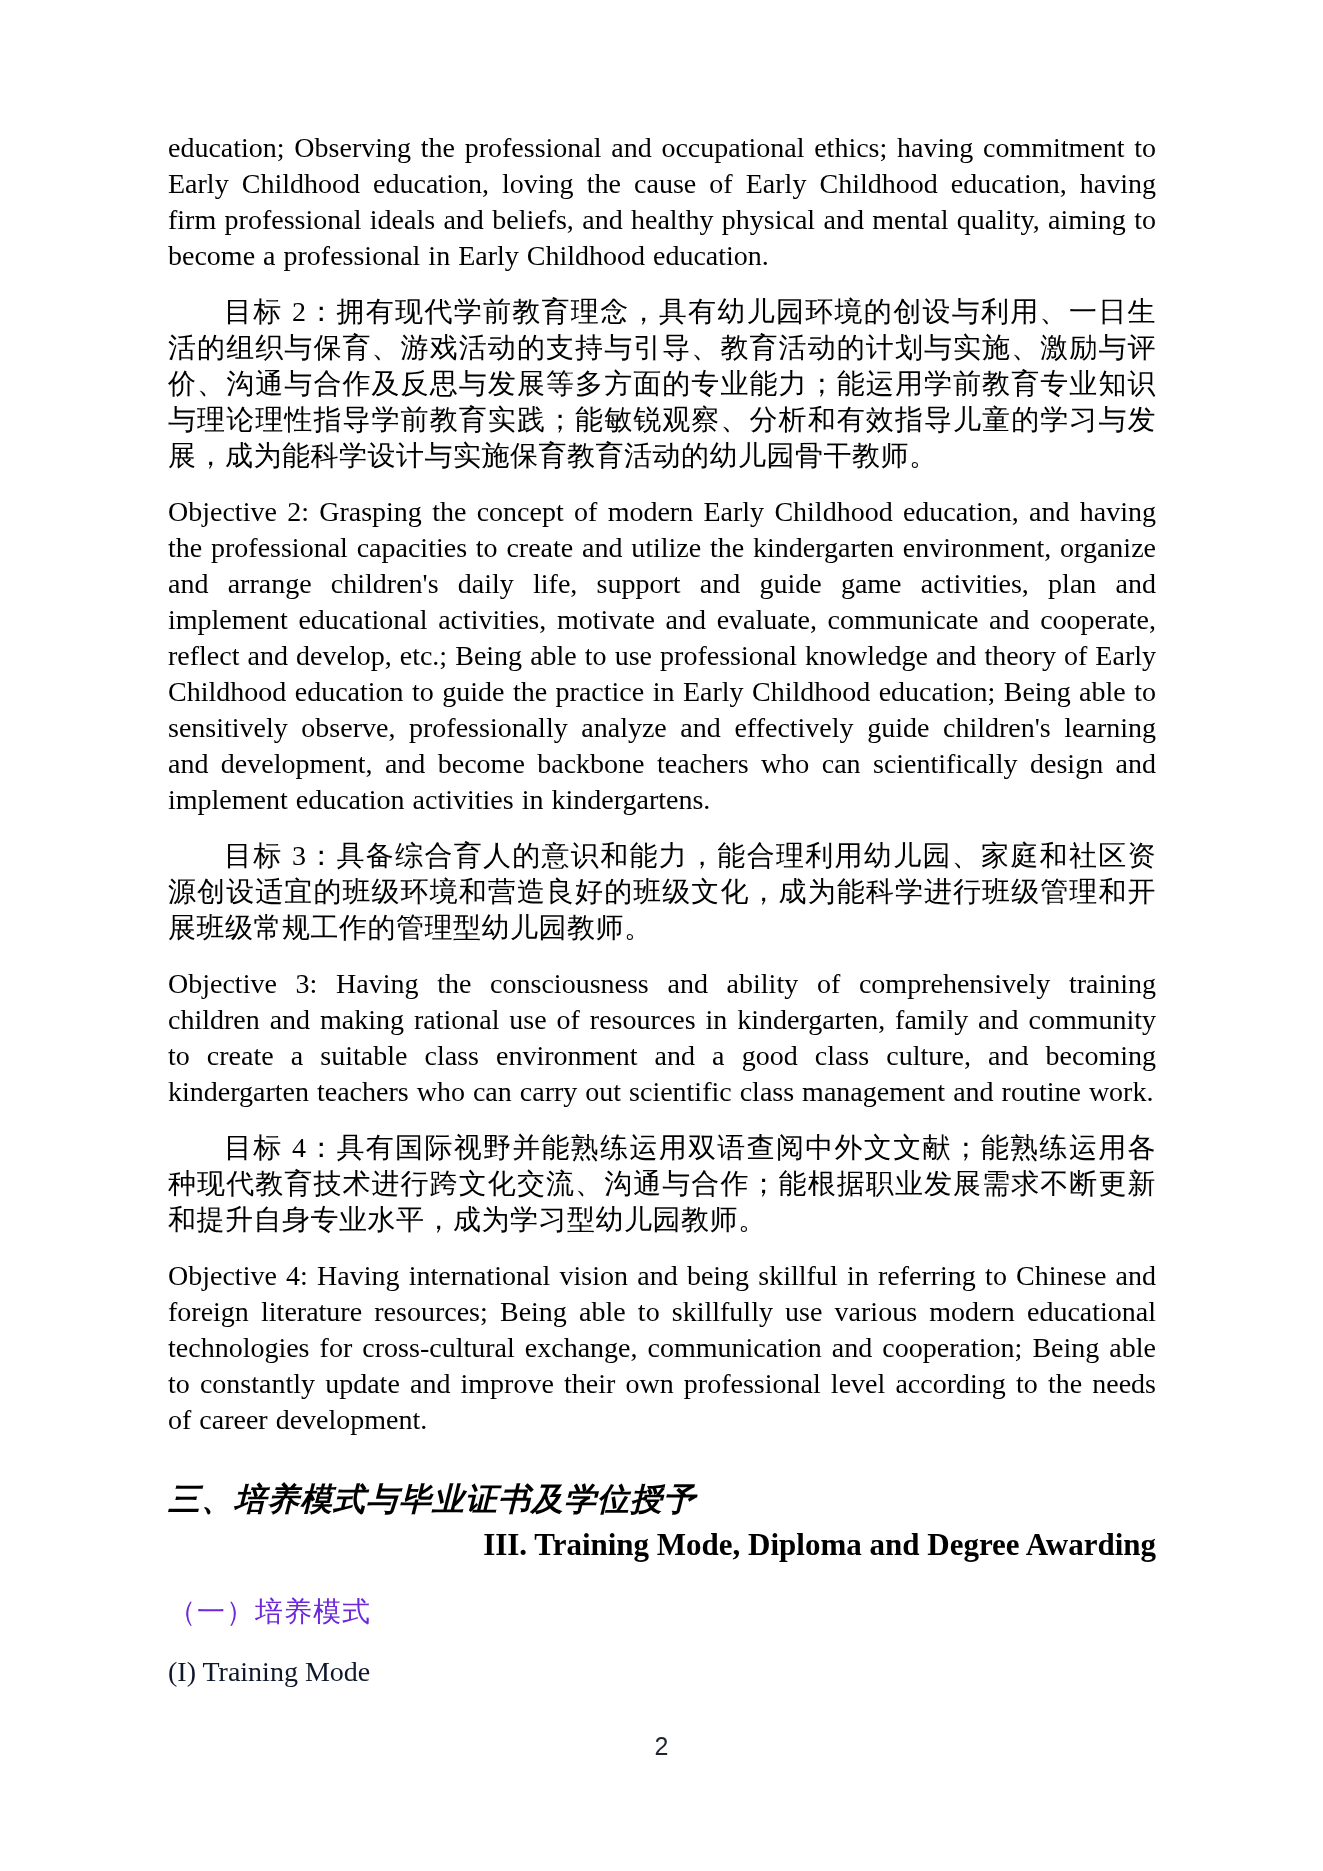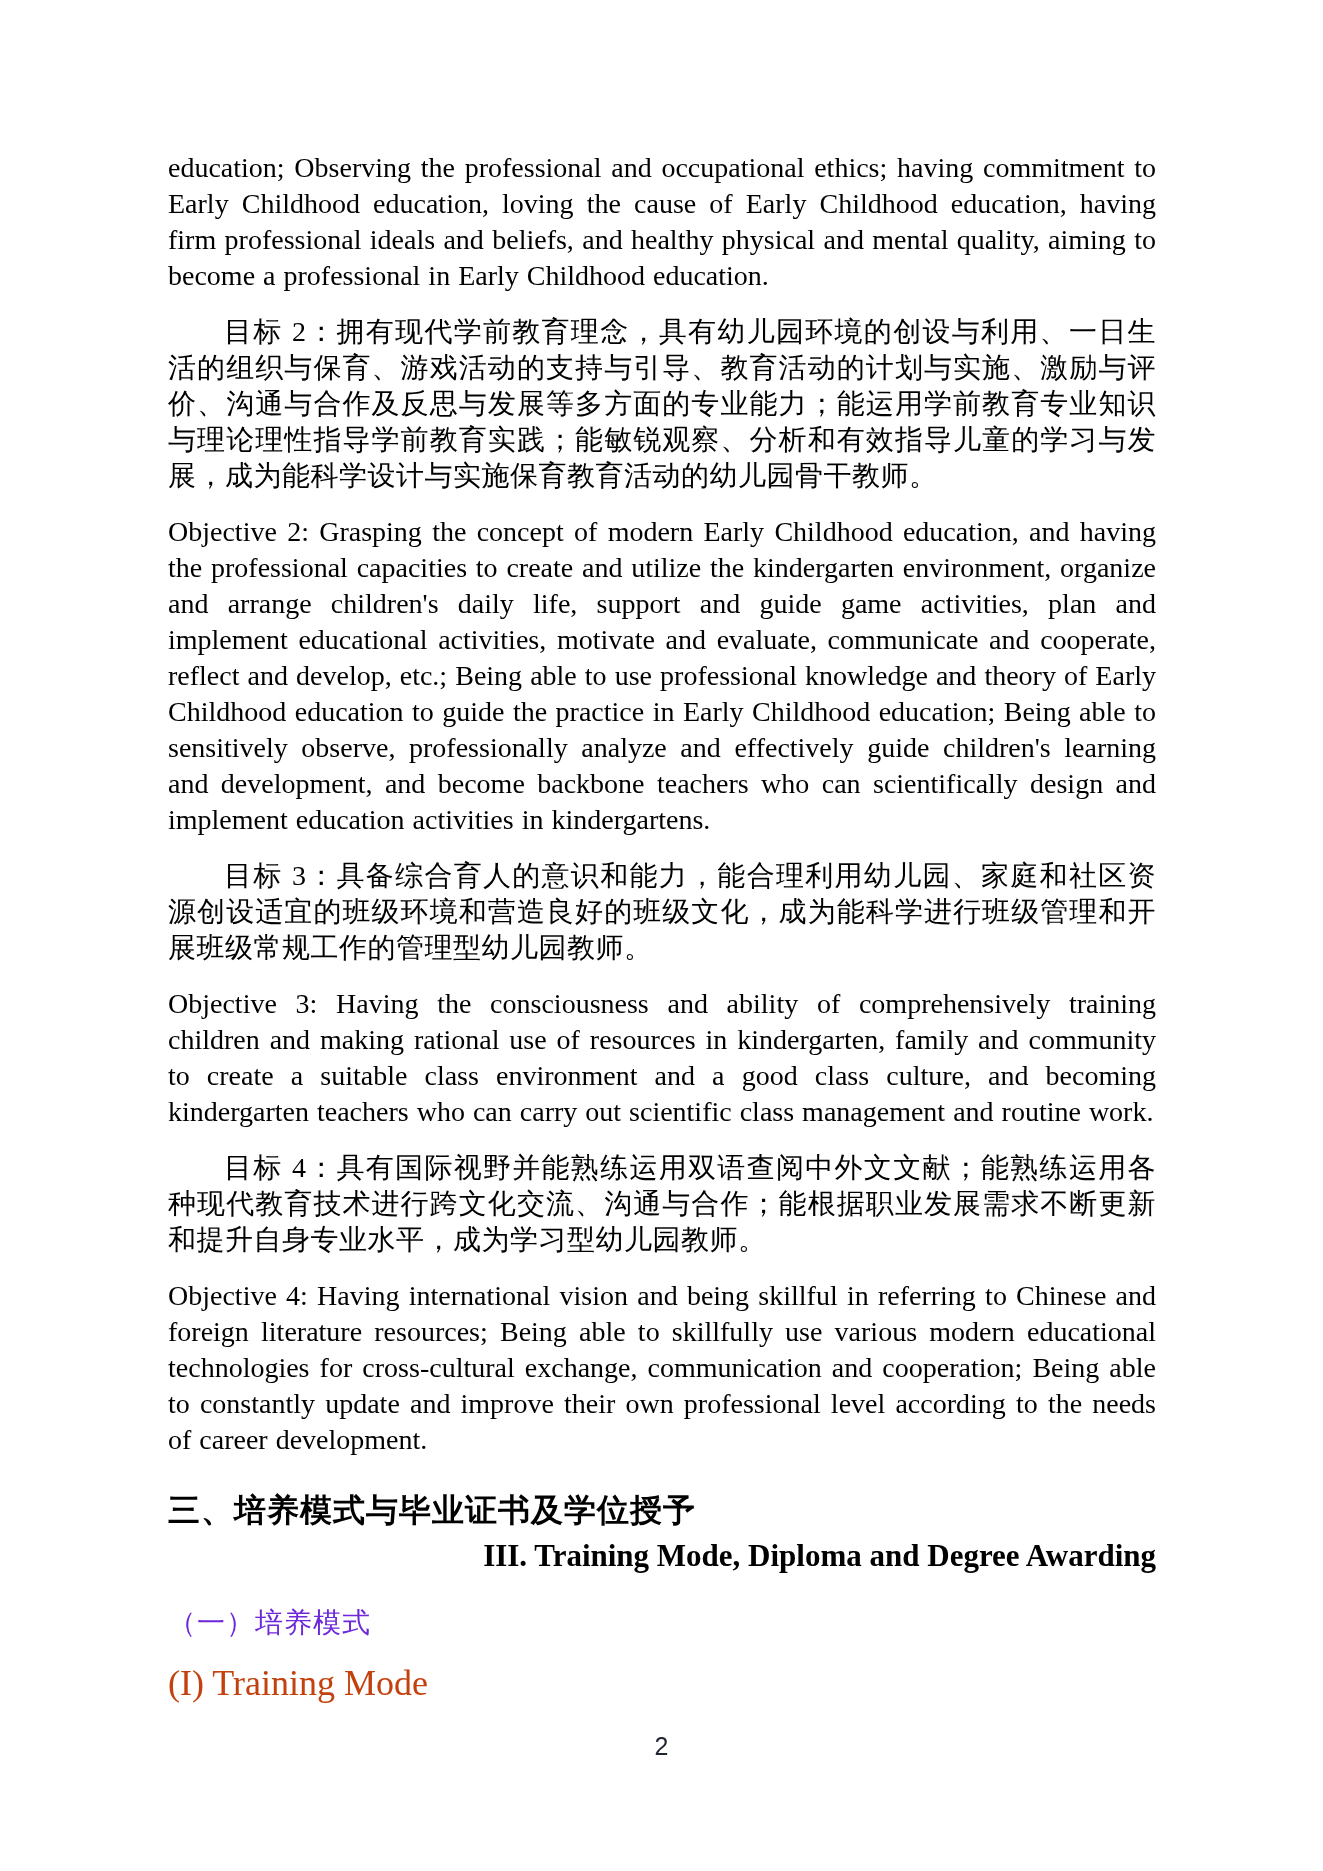--- a/index.html
+++ b/index.html
@@ -18,7 +18,7 @@
   }
   .content {
     position: absolute;
-    top: 150px;
+    top: 130px;
     left: 168px;
     width: 988px;
   }

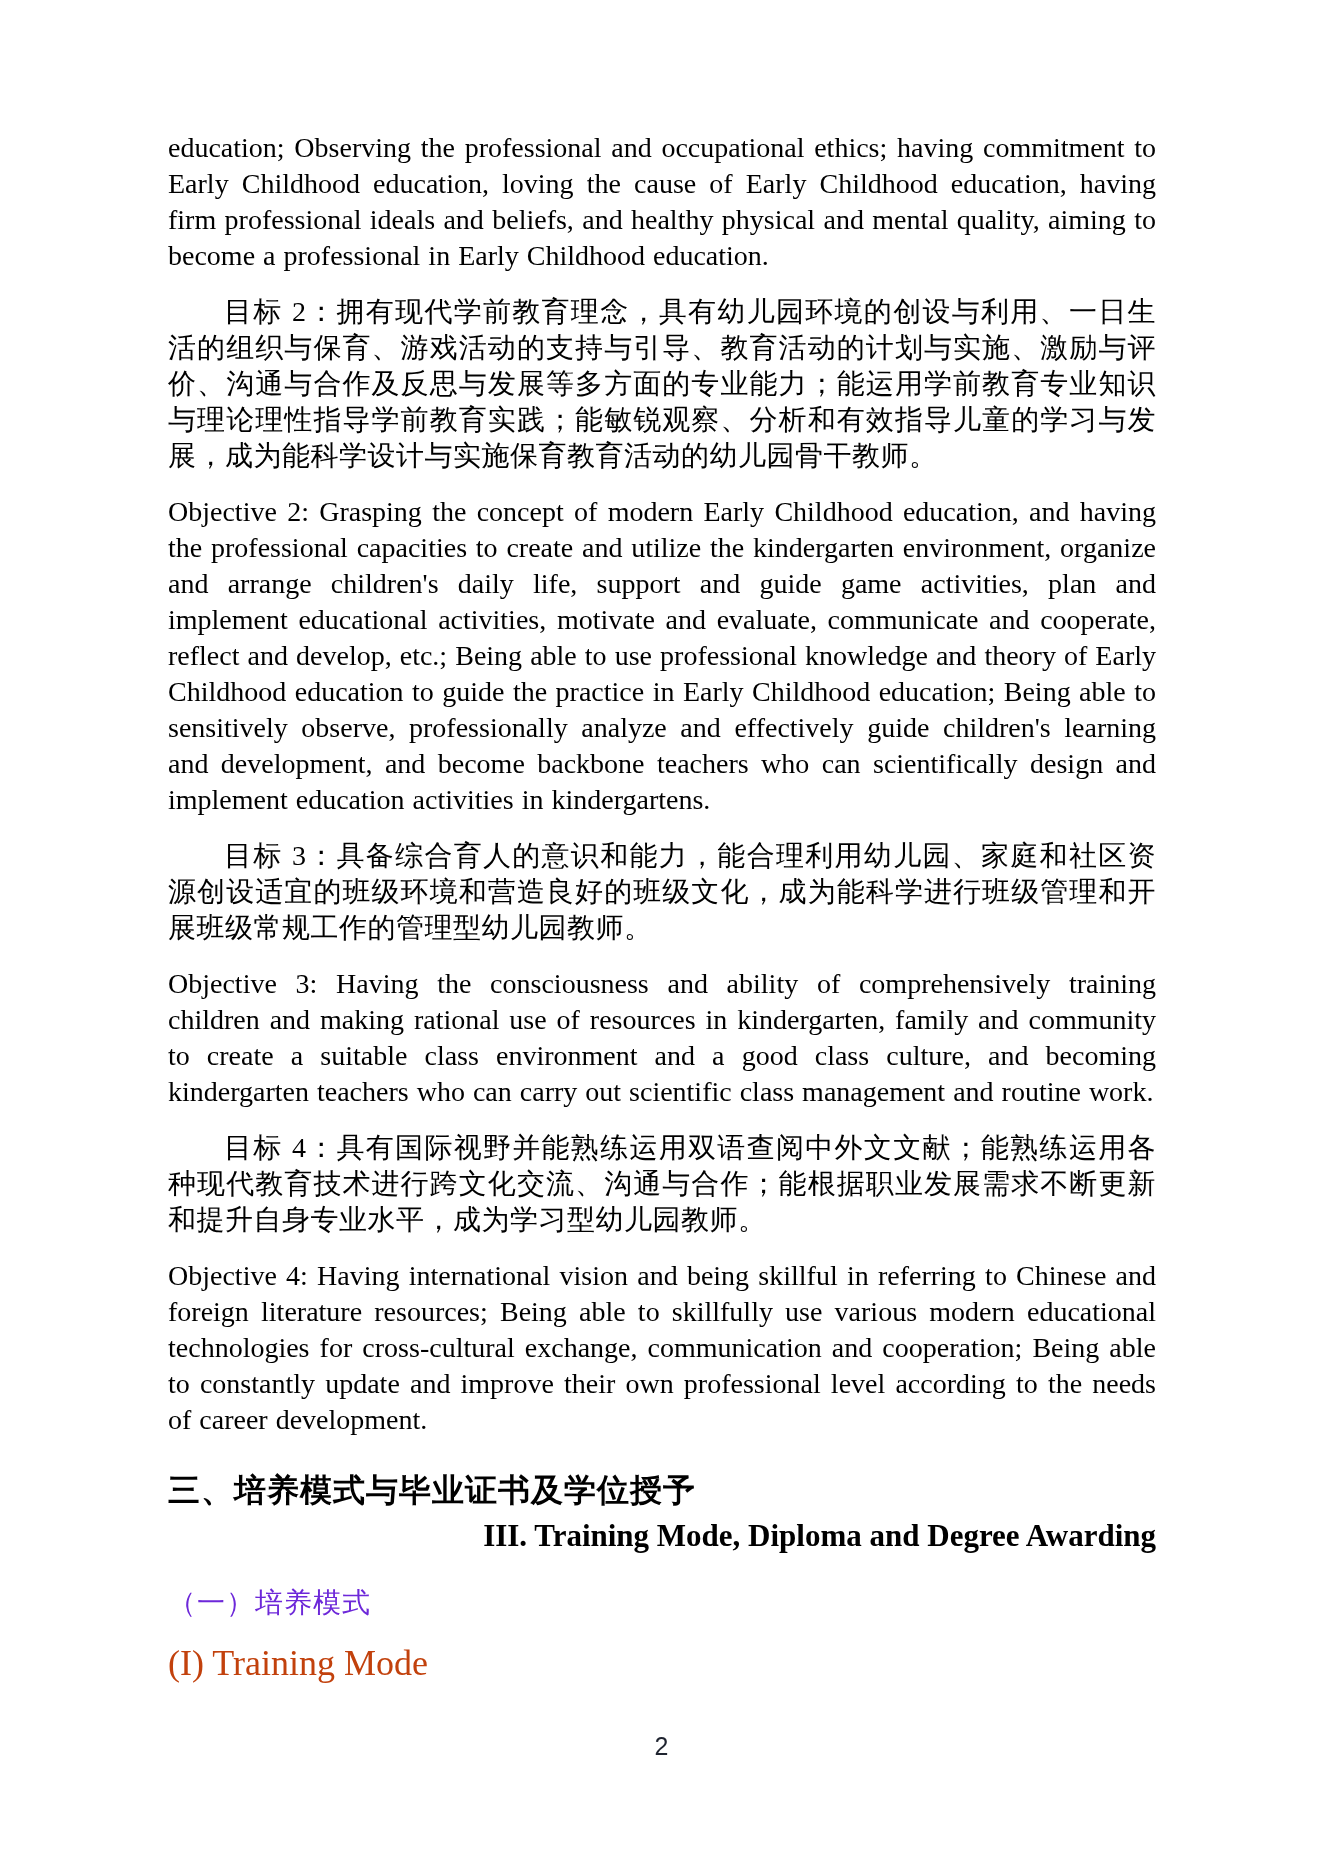--- a/index.html
+++ b/index.html
@@ -38,8 +38,9 @@
     font-size: 32px;
     font-weight: bold;
     line-height: 45px;
-    margin: 30px 0 0 0;
+    margin: 39px 0 0 0;
     letter-spacing: 1px;
+    font-style: italic;
   }
   .heading-en {
     font-size: 31px;

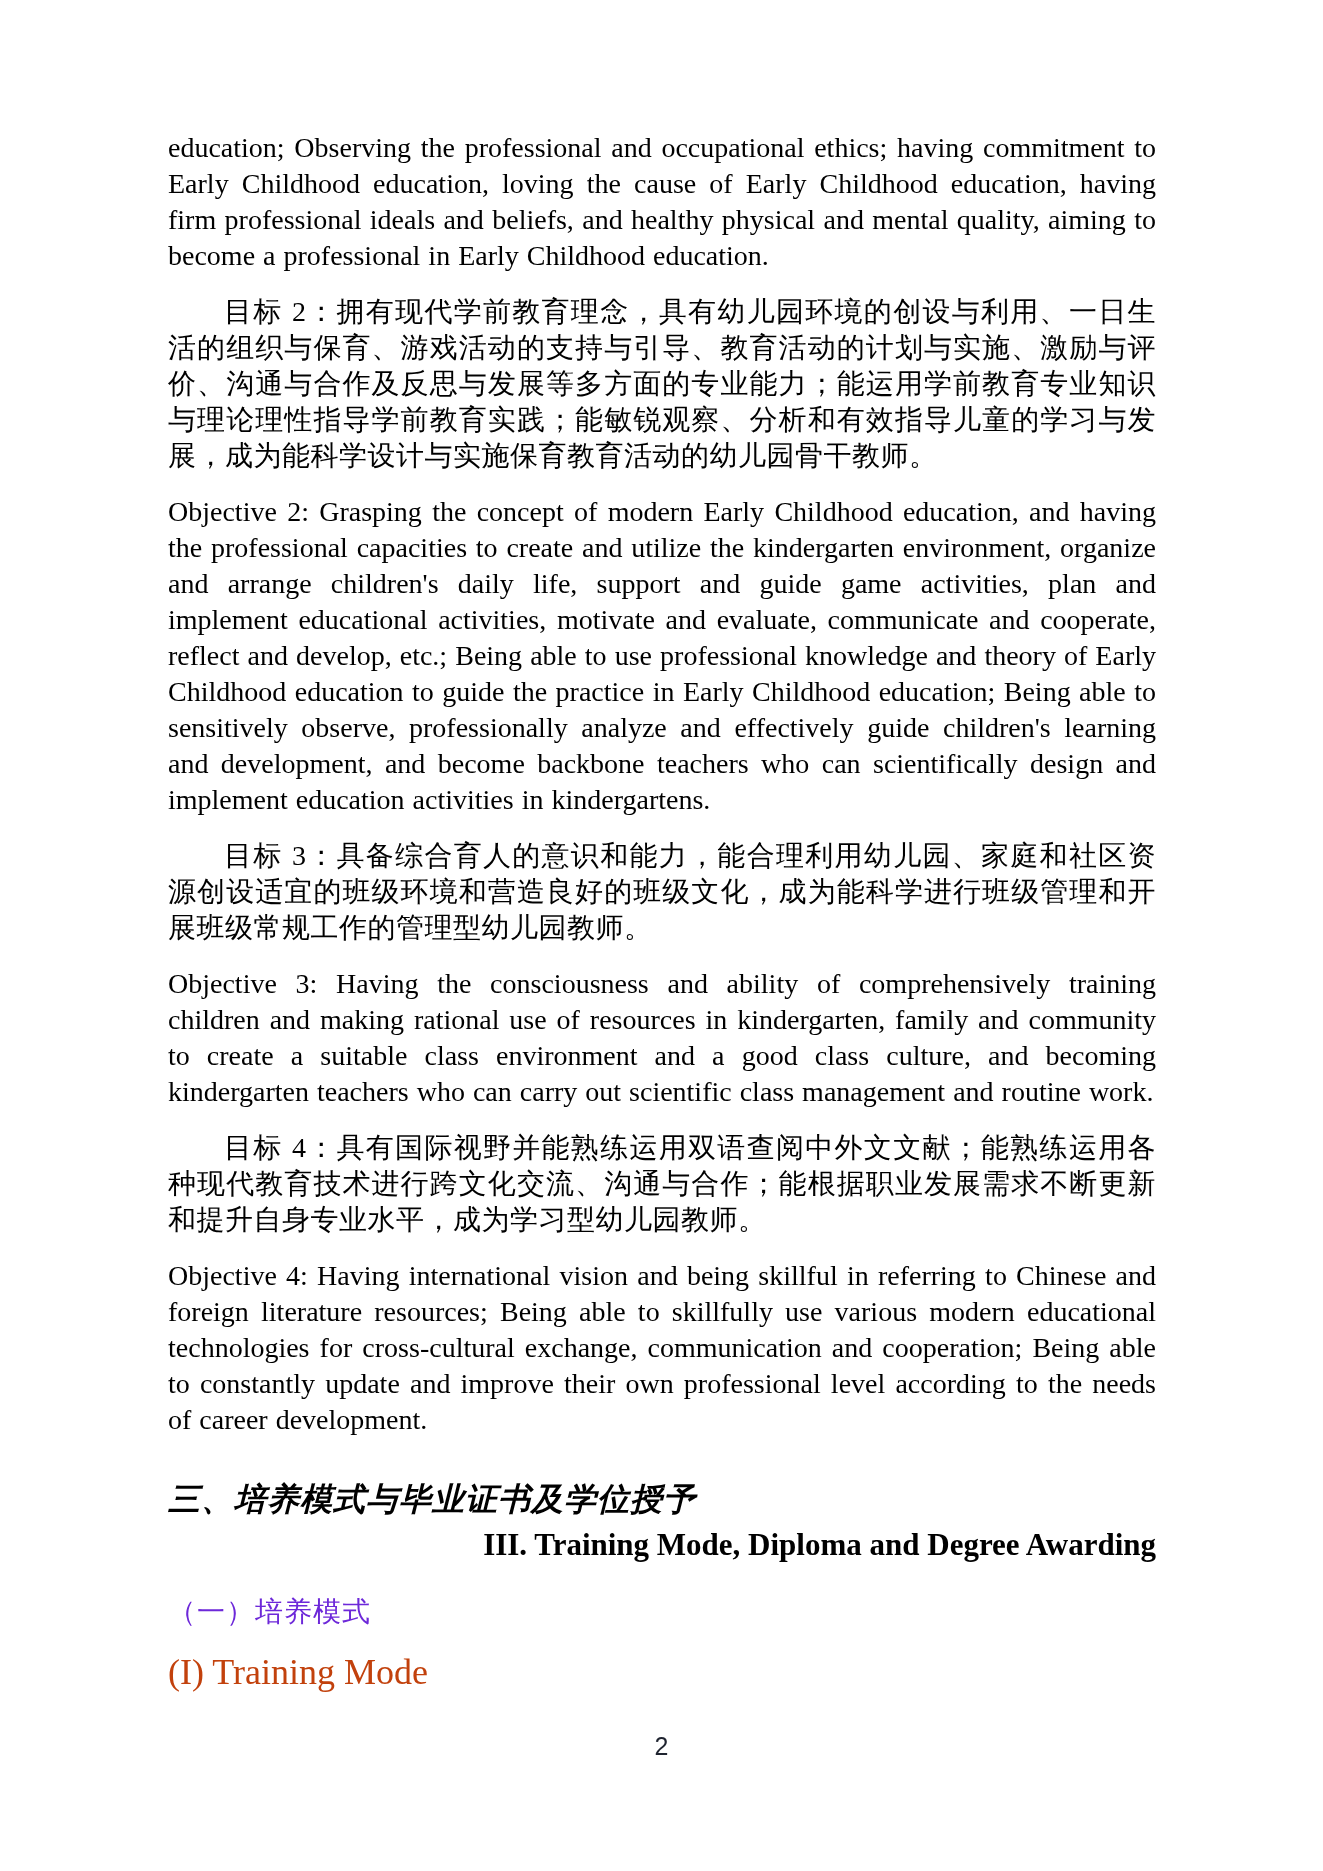--- a/index.html
+++ b/index.html
@@ -57,10 +57,10 @@
     letter-spacing: 1px;
   }
   .subheading-en {
-    font-size: 36px;
+    font-size: 28px;
     line-height: 34px;
     margin: 26px 0 0 0;
-    color: #c2410c;
+    color: #0f172a;
   }
   .page-number {
     position: absolute;

